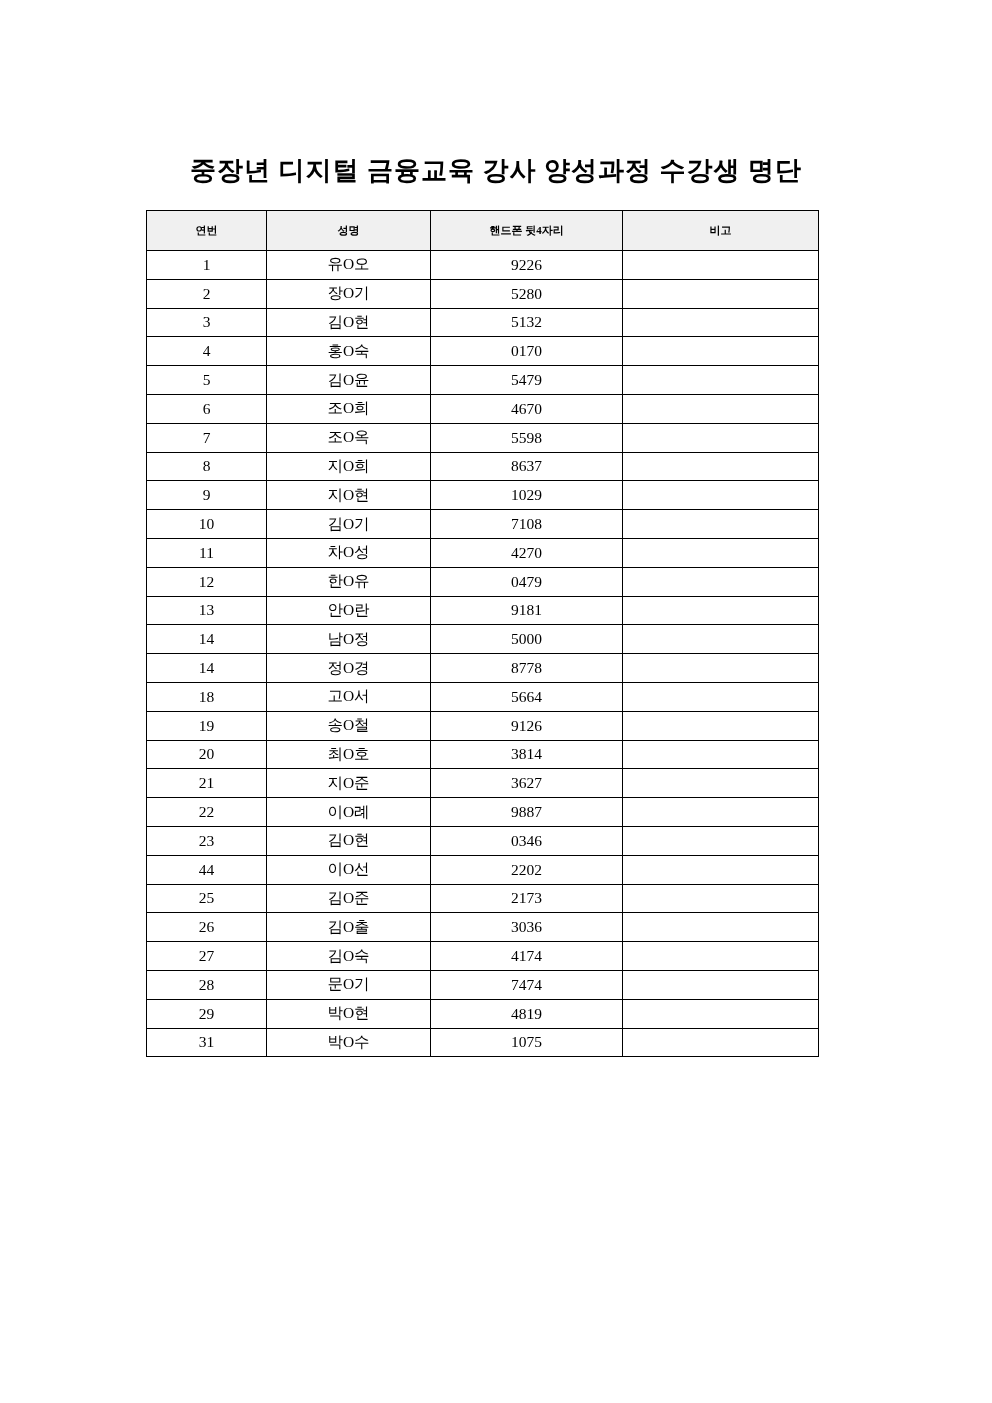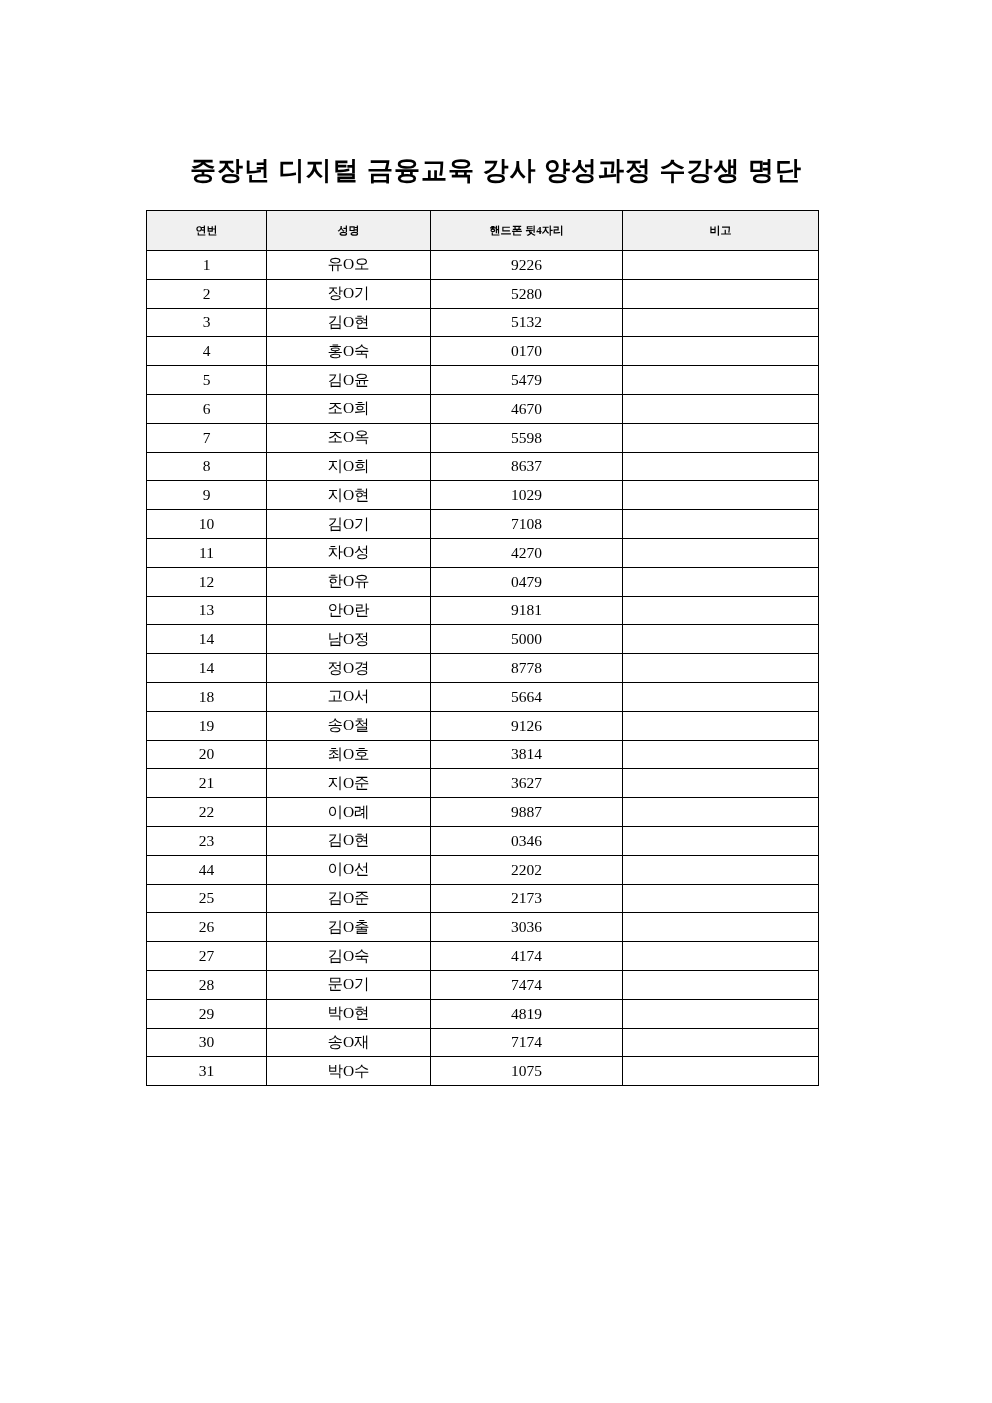--- a/index.html
+++ b/index.html
@@ -247,12 +247,6 @@
           <td></td>
         </tr>
         <tr>
-          <td>30</td>
-          <td>송O재</td>
-          <td>7174</td>
-          <td></td>
-        </tr>
-        <tr>
           <td>31</td>
           <td>박O수</td>
           <td>1075</td>

